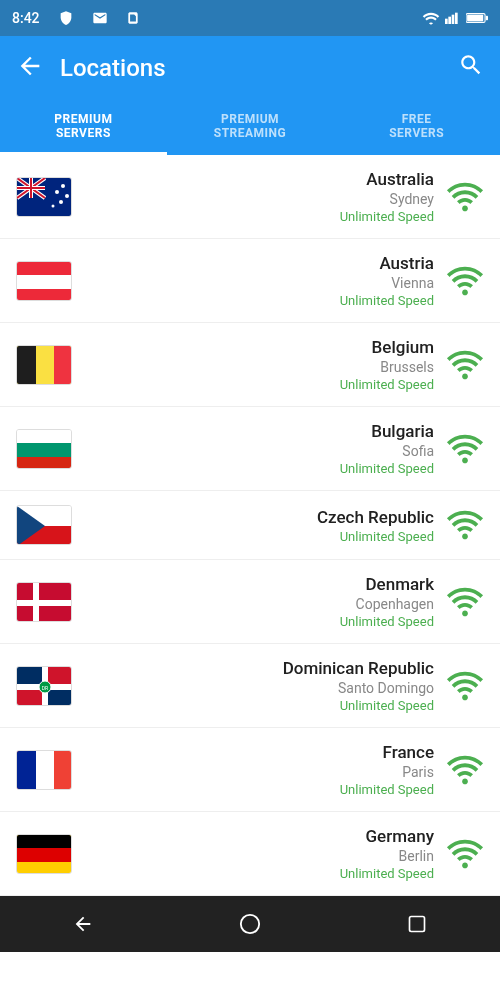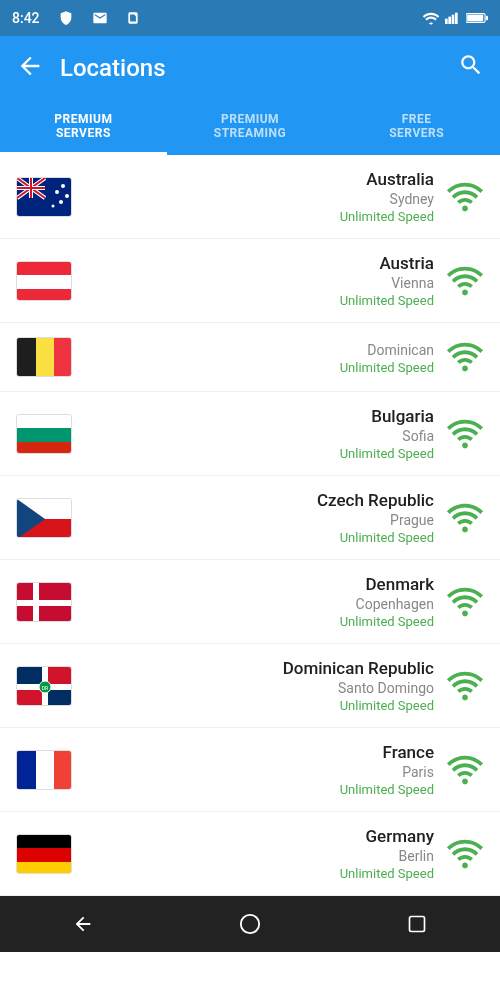--- a/index.html
+++ b/index.html
@@ -265,6 +265,7 @@
   </svg>
     </div>
     <div class="location-info">
+      <div class="country-name">Belgium</div>
       <div class="city-name">Dominican</div>
       <div class="speed-label">Unlimited Speed</div>
     </div>

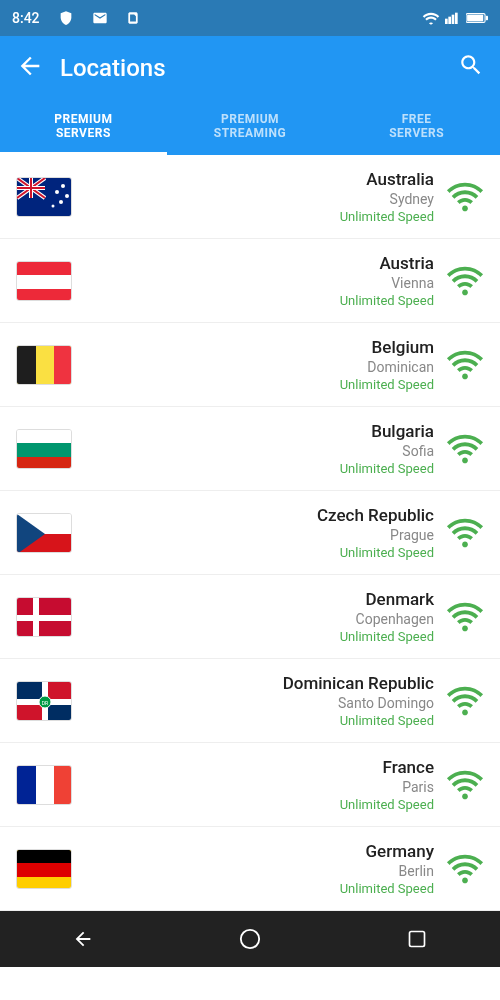--- a/index.html
+++ b/index.html
@@ -266,7 +266,7 @@
     </div>
     <div class="location-info">
       <div class="country-name">Belgium</div>
-      <div class="city-name">Dominican</div>
+      <div class="city-name">Brussels</div>
       <div class="speed-label">Unlimited Speed</div>
     </div>
     <div class="wifi-icon">

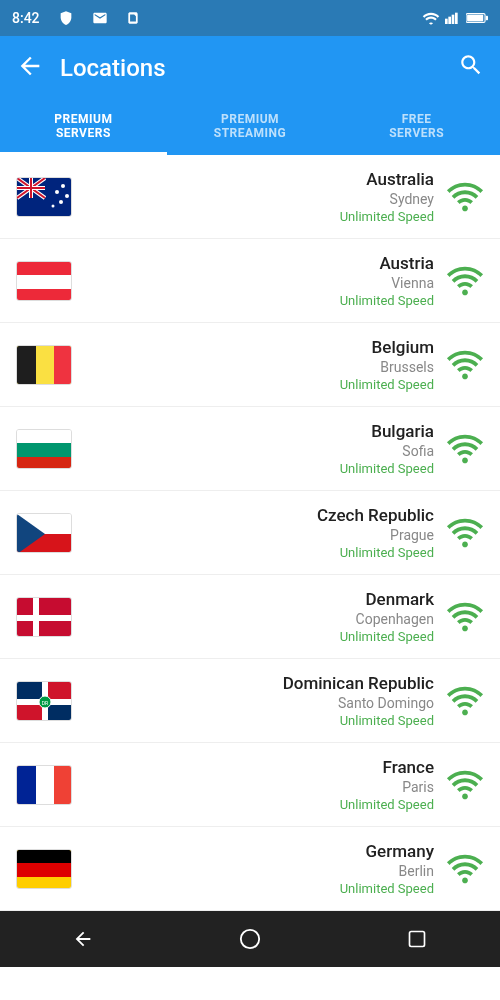--- a/index.html
+++ b/index.html
@@ -310,7 +310,6 @@
     </div>
     <div class="location-info">
       <div class="country-name">Czech Republic</div>
-      <div class="city-name">Prague</div>
       <div class="speed-label">Unlimited Speed</div>
     </div>
     <div class="wifi-icon">

